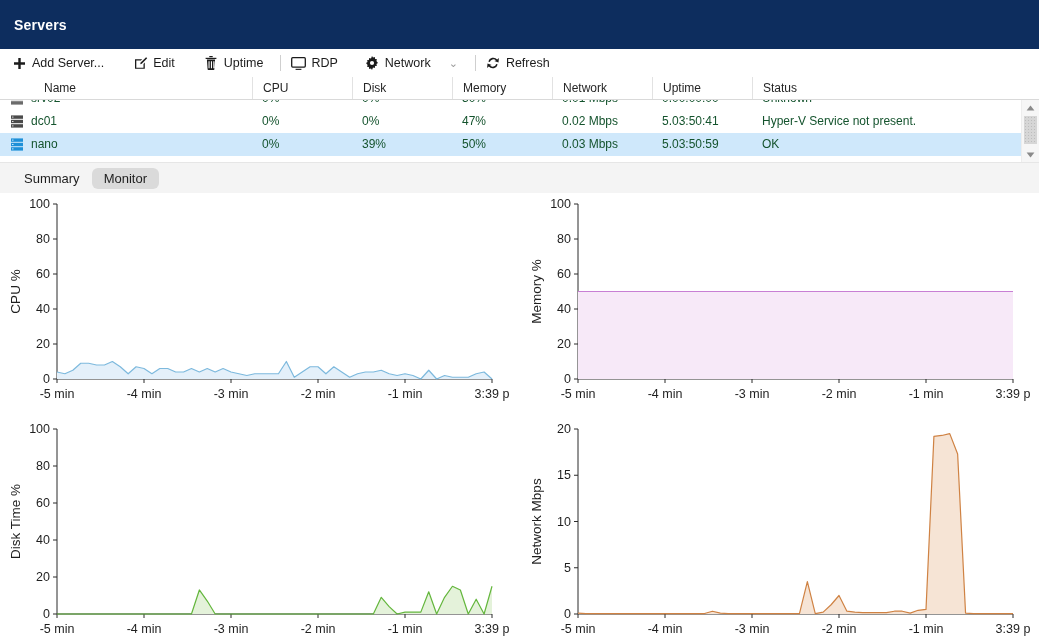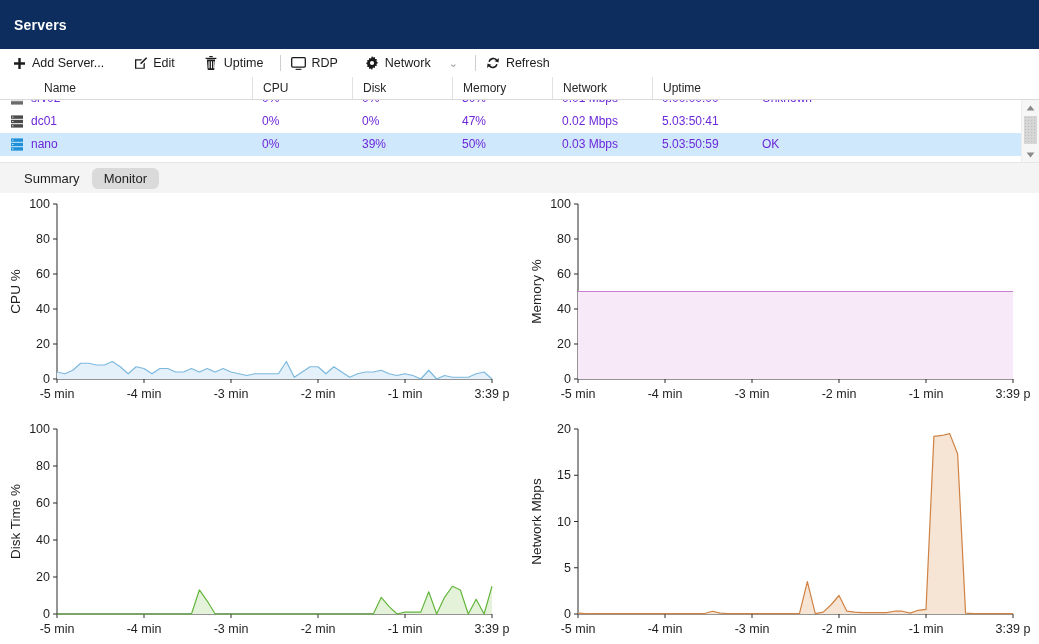--- a/index.html
+++ b/index.html
@@ -158,6 +158,7 @@
     <div class="th" style="width:100px">Memory</div>
     <div class="th" style="width:100px">Network</div>
     <div class="th" style="width:100px">Uptime</div>
+    <div class="th" style="width:287px">Status</div>
   </div>
 
   <div class="tbody">

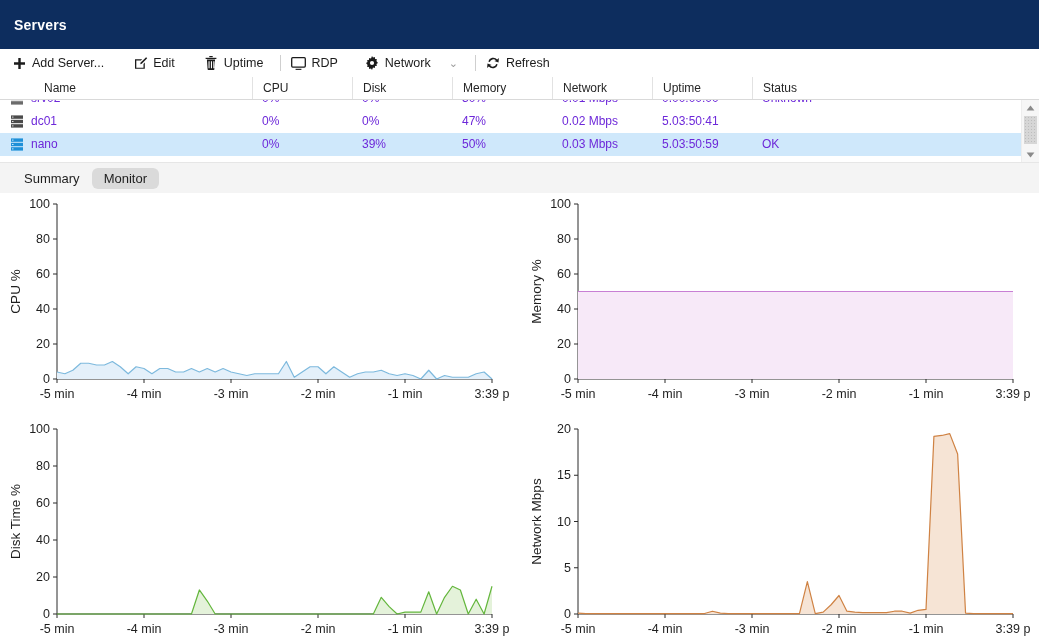--- a/index.html
+++ b/index.html
@@ -39,7 +39,7 @@
   }
   .thead .th:first-child{border-left:none;padding-left:44px;}
   .tbody{position:relative;height:62px;overflow:hidden;}
-  .trow{display:flex;height:23px;align-items:center;font-size:12px;color:#6d28d9;}
+  .trow{display:flex;height:23px;align-items:center;font-size:12px;color:#14532d;}
   .trow.sel{background:#cfe8fb;}
   .td{box-sizing:border-box;padding-left:10px;height:23px;line-height:23px;overflow:hidden;white-space:nowrap;}
   .td.name{display:flex;align-items:center;gap:8px;padding-left:11px;}

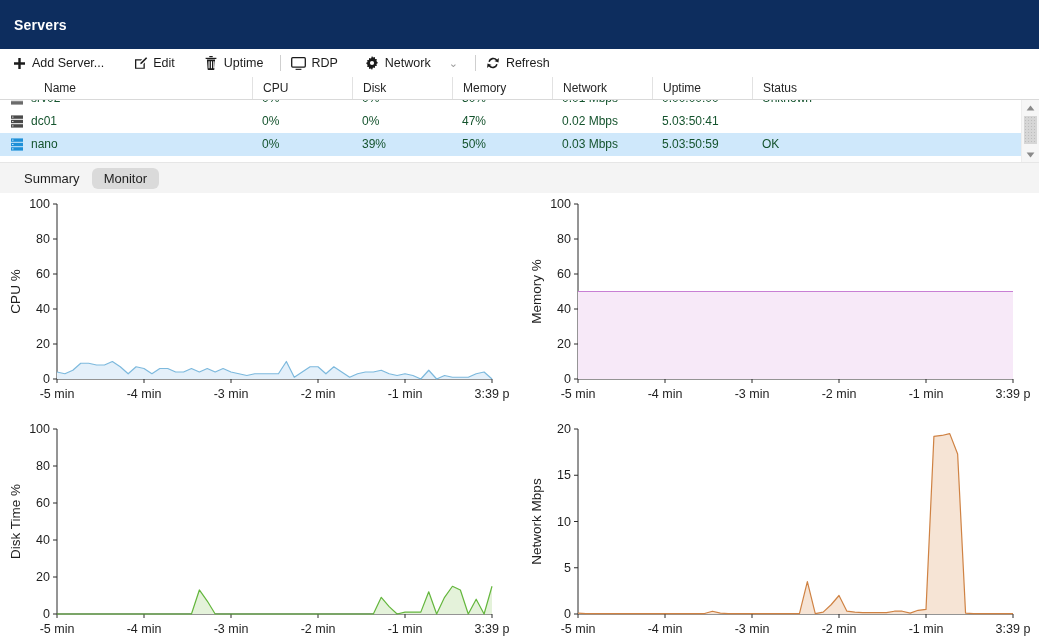--- a/index.html
+++ b/index.html
@@ -199,6 +199,7 @@
       <div class="td" style="width:100px">47%</div>
       <div class="td" style="width:100px">0.02 Mbps</div>
       <div class="td" style="width:100px">5.03:50:41</div>
+      <div class="td" style="width:287px">Hyper-V Service not present.</div>
     </div>
 
     <div class="trow sel">

